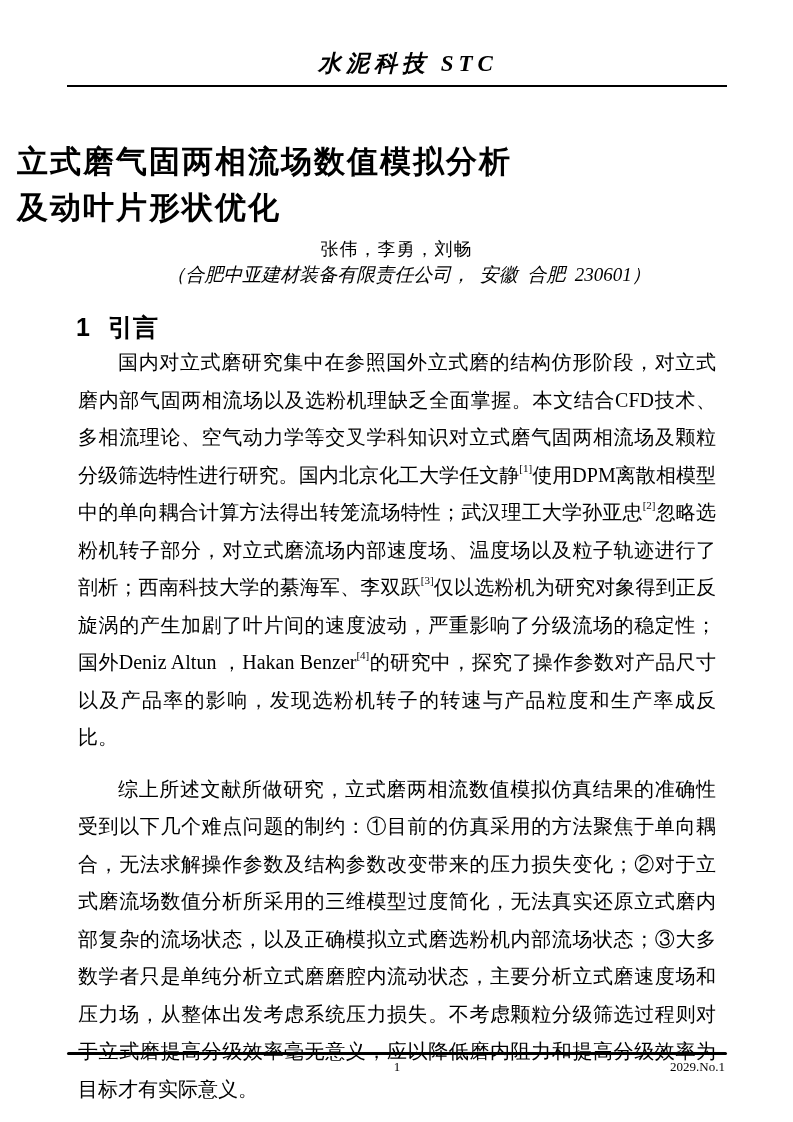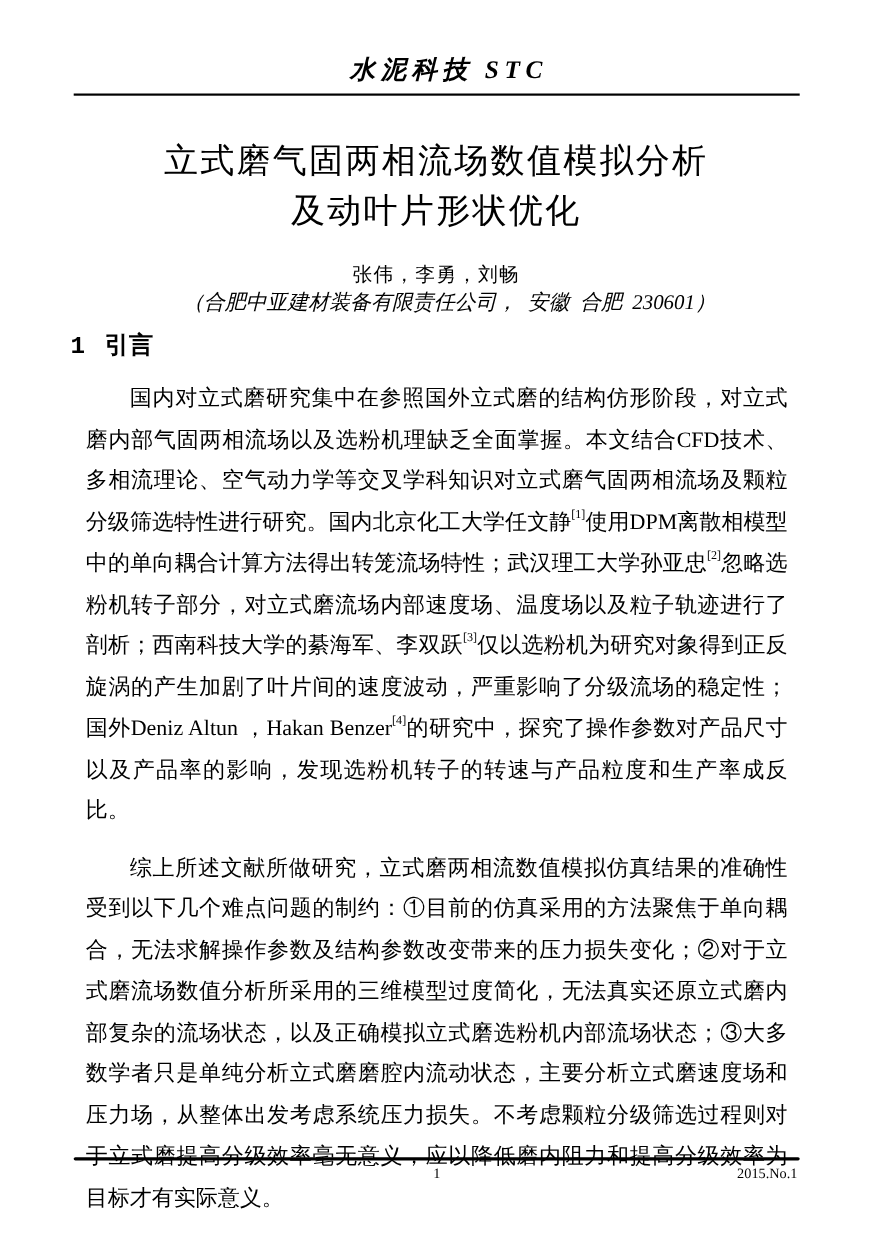--- a/index.html
+++ b/index.html
@@ -44,10 +44,9 @@
     top: 122px;
     left: 0;
     right: 0;
-    margin: 1px;
-    text-align: center;
+    margin: 17px;
     font-family: "Liberation Sans", sans-serif;
-    font-weight: 400;
+    font-weight: 700;
     font-size: 31px;
     line-height: 46px;
     letter-spacing: 2px;

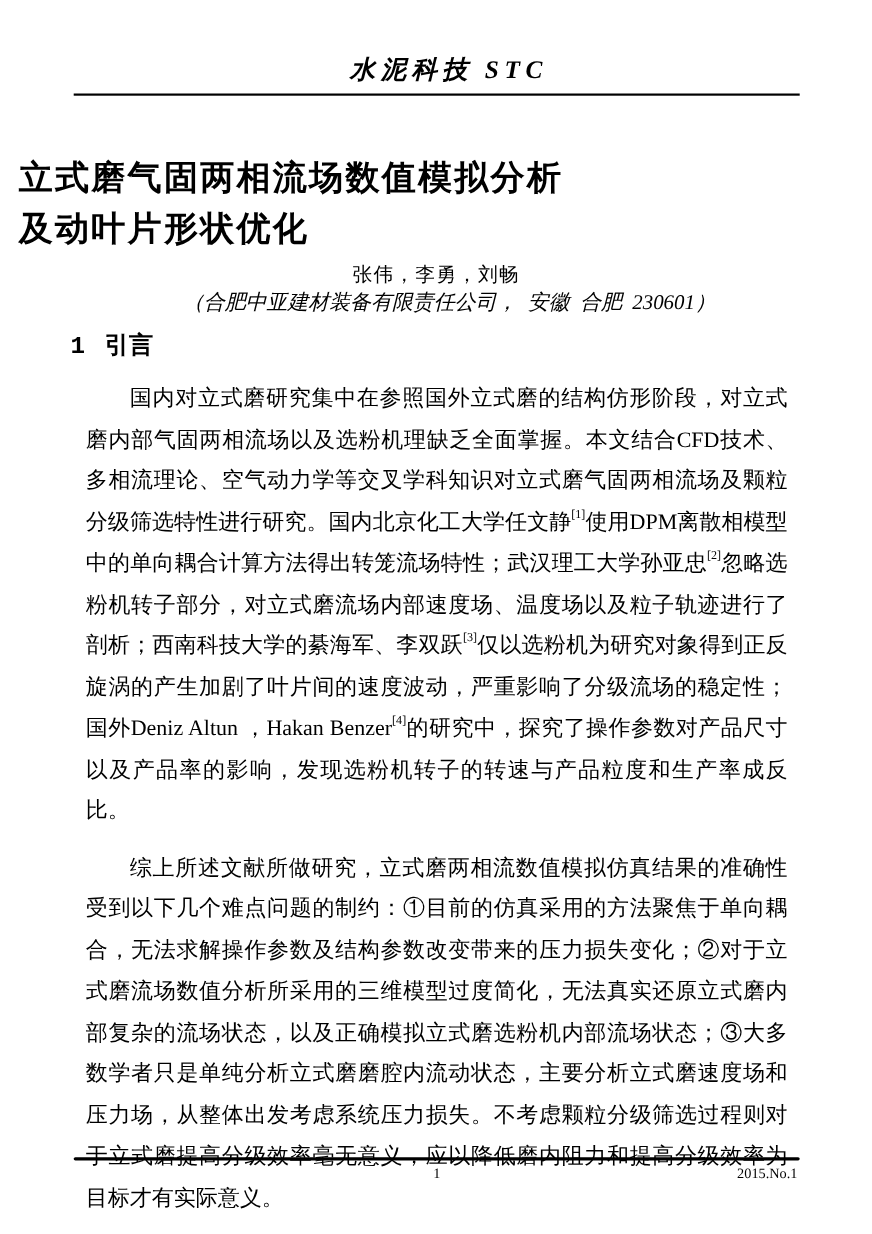--- a/index.html
+++ b/index.html
@@ -76,10 +76,10 @@
     position: absolute;
     top: 299px;
     left: 64px;
-    margin: 0;
-    font-family: Liberation Mono, monospace;
+    margin: 12px;
+    font-family: Liberation Sans, sans-serif;
     font-weight: 700;
-    font-size: 22px;
+    font-size: 25px;
   }
   .section-heading .num-gap { display: inline-block; width: 18px; }
   

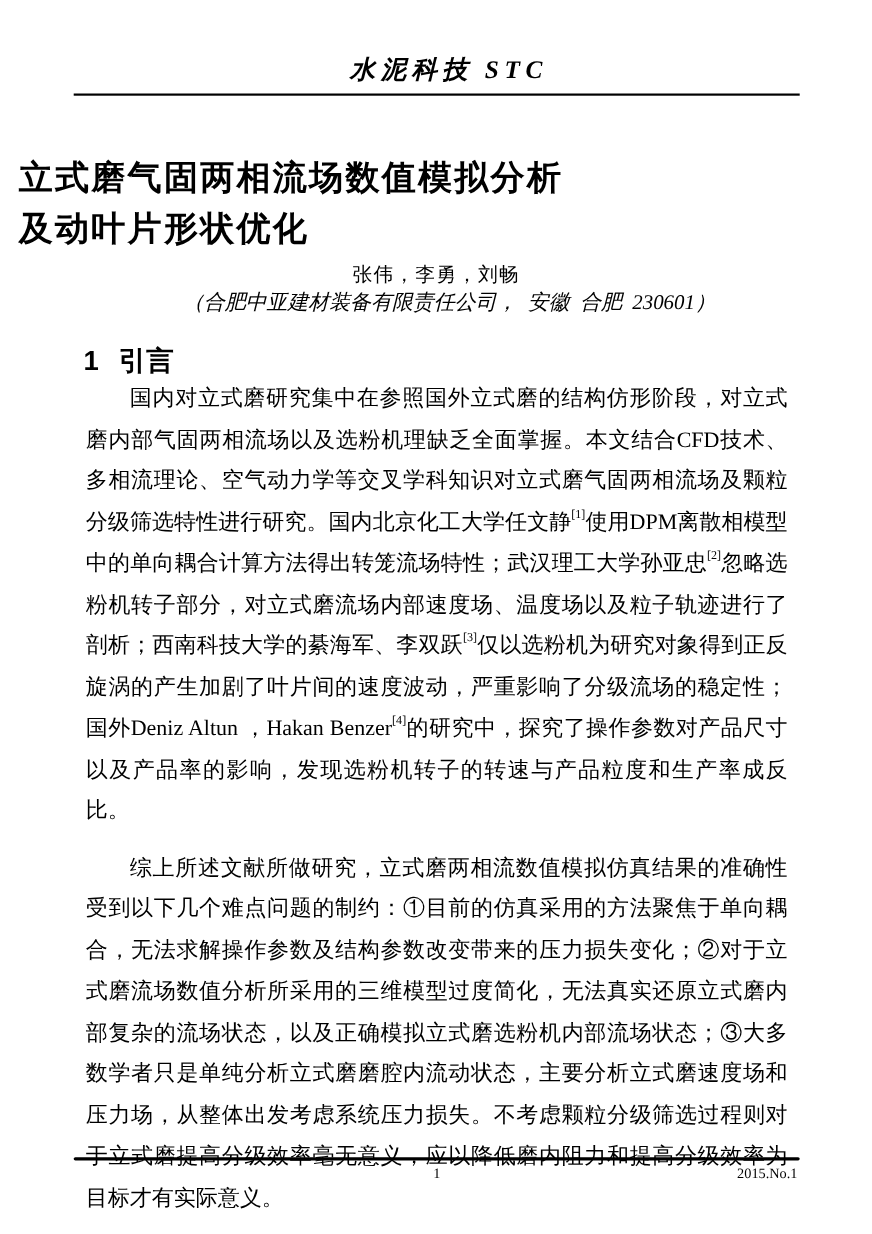--- a/index.html
+++ b/index.html
@@ -163,7 +163,7 @@
 
   <div class="footer-row">
     <span class="page-number">1</span>
-    <span class="issue-label">2015.No.1</span>
+    <span class="issue-label">2029.No.1</span>
   </div>
 
 </div>

